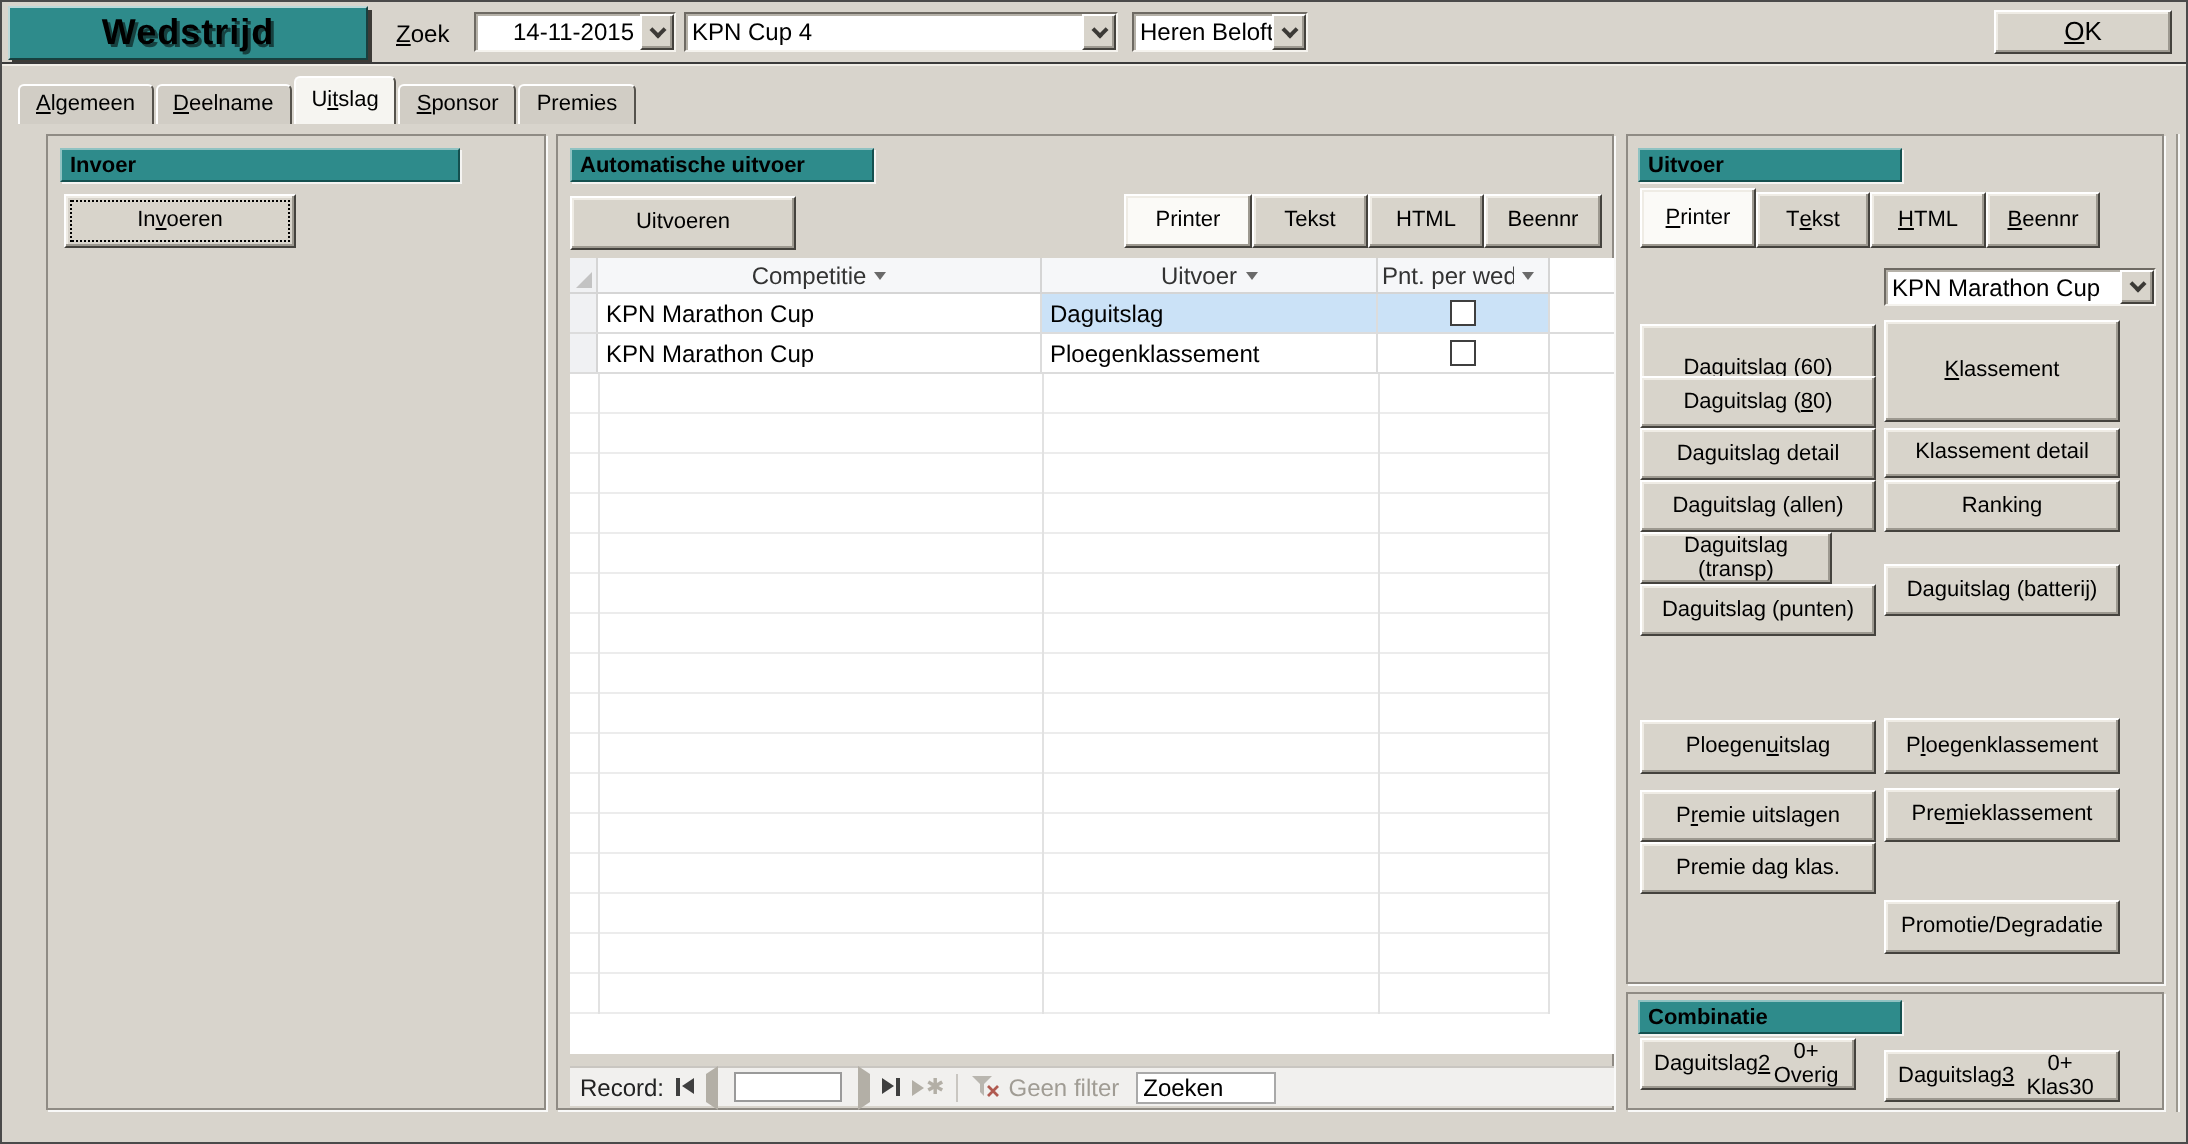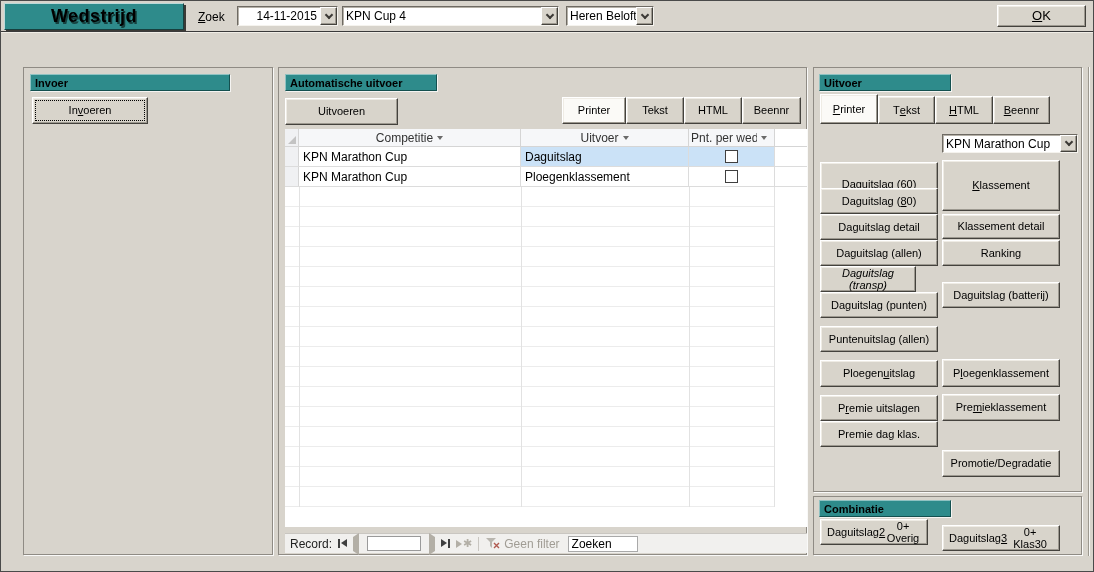--- a/index.html
+++ b/index.html
@@ -144,6 +144,13 @@
 
   <div class="topline"></div>
 
+  <div class="tabs">
+    <div class="tab"><u>A</u>lgemeen</div>
+    <div class="tab"><u>D</u>eelname</div>
+    <div class="tab active">U<u>it</u>slag</div>
+    <div class="tab"><u>S</u>ponsor</div>
+    <div class="tab">Premies</div>
+  </div>
 
   <div class="panel" style="left:22px;top:66px;width:250px;height:488px;">
     <div class="teal-bar" style="left:6px;top:6px;width:200px;height:17px;">

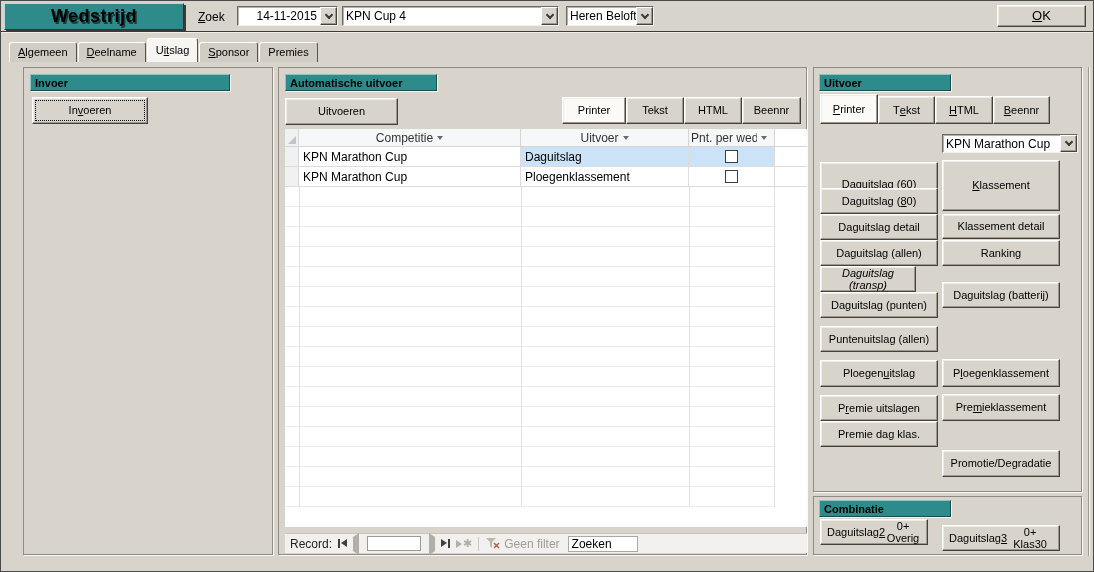--- a/index.html
+++ b/index.html
@@ -268,7 +268,7 @@
     <button class="btn" style="left:6px;top:120px;width:118px;height:26px;">Daguitslag (<u>8</u>0)</button>
     <button class="btn" style="left:6px;top:146px;width:118px;height:26px;">Daguitslag detail</button>
     <button class="btn" style="left:6px;top:172px;width:118px;height:26px;">Daguitslag (allen)</button>
-    <button class="btn" style="left:6px;top:198px;width:96px;height:26px;font-style:italic;">Daguitslag (transp)</button>
+    <button class="btn" style="left:6px;top:198px;width:96px;height:26px;">Daguitslag (transp)</button>
     <button class="btn" style="left:6px;top:224px;width:118px;height:26px;">Daguitslag (punten)</button>
     <button class="btn" style="left:6px;top:258px;width:118px;height:26px;">Puntenuitslag (allen)</button>
     <button class="btn" style="left:6px;top:292px;width:118px;height:27px;">Ploegen<u>u</u>itslag</button>

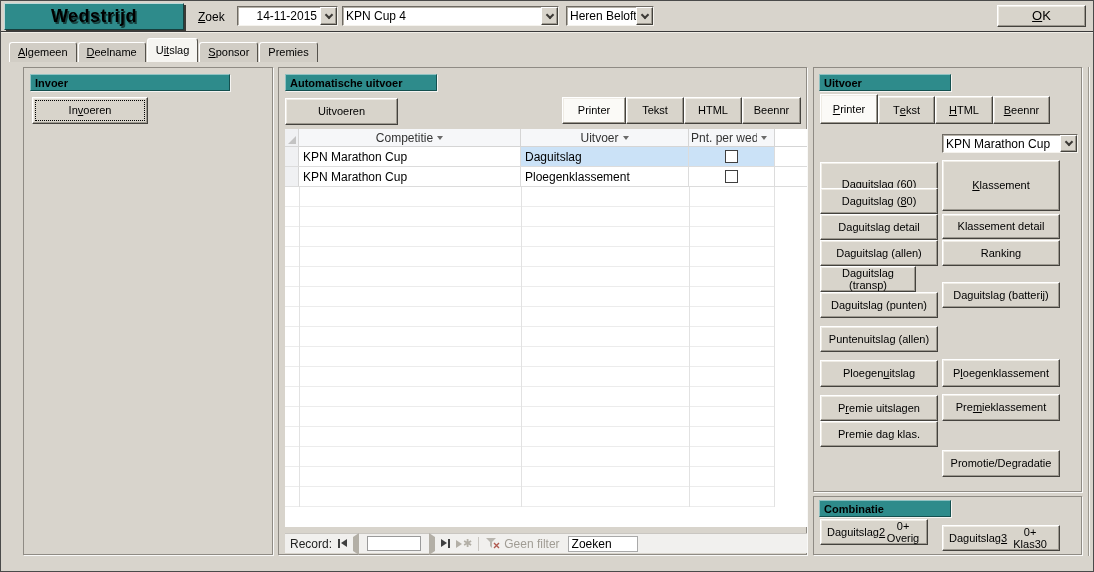--- a/index.html
+++ b/index.html
@@ -270,7 +270,6 @@
     <button class="btn" style="left:6px;top:172px;width:118px;height:26px;">Daguitslag (allen)</button>
     <button class="btn" style="left:6px;top:198px;width:96px;height:26px;">Daguitslag (transp)</button>
     <button class="btn" style="left:6px;top:224px;width:118px;height:26px;">Daguitslag (punten)</button>
-    <button class="btn" style="left:6px;top:258px;width:118px;height:26px;">Puntenuitslag (allen)</button>
     <button class="btn" style="left:6px;top:292px;width:118px;height:27px;">Ploegen<u>u</u>itslag</button>
     <button class="btn" style="left:6px;top:327px;width:118px;height:26px;text-align:center;">P<u>r</u>emie uitslagen</button>
     <button class="btn" style="left:6px;top:353px;width:118px;height:26px;">Premie dag klas.</button>

